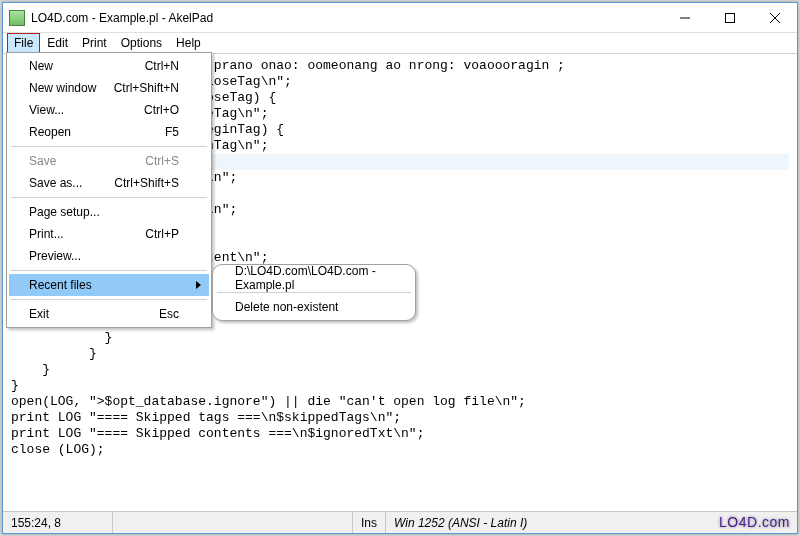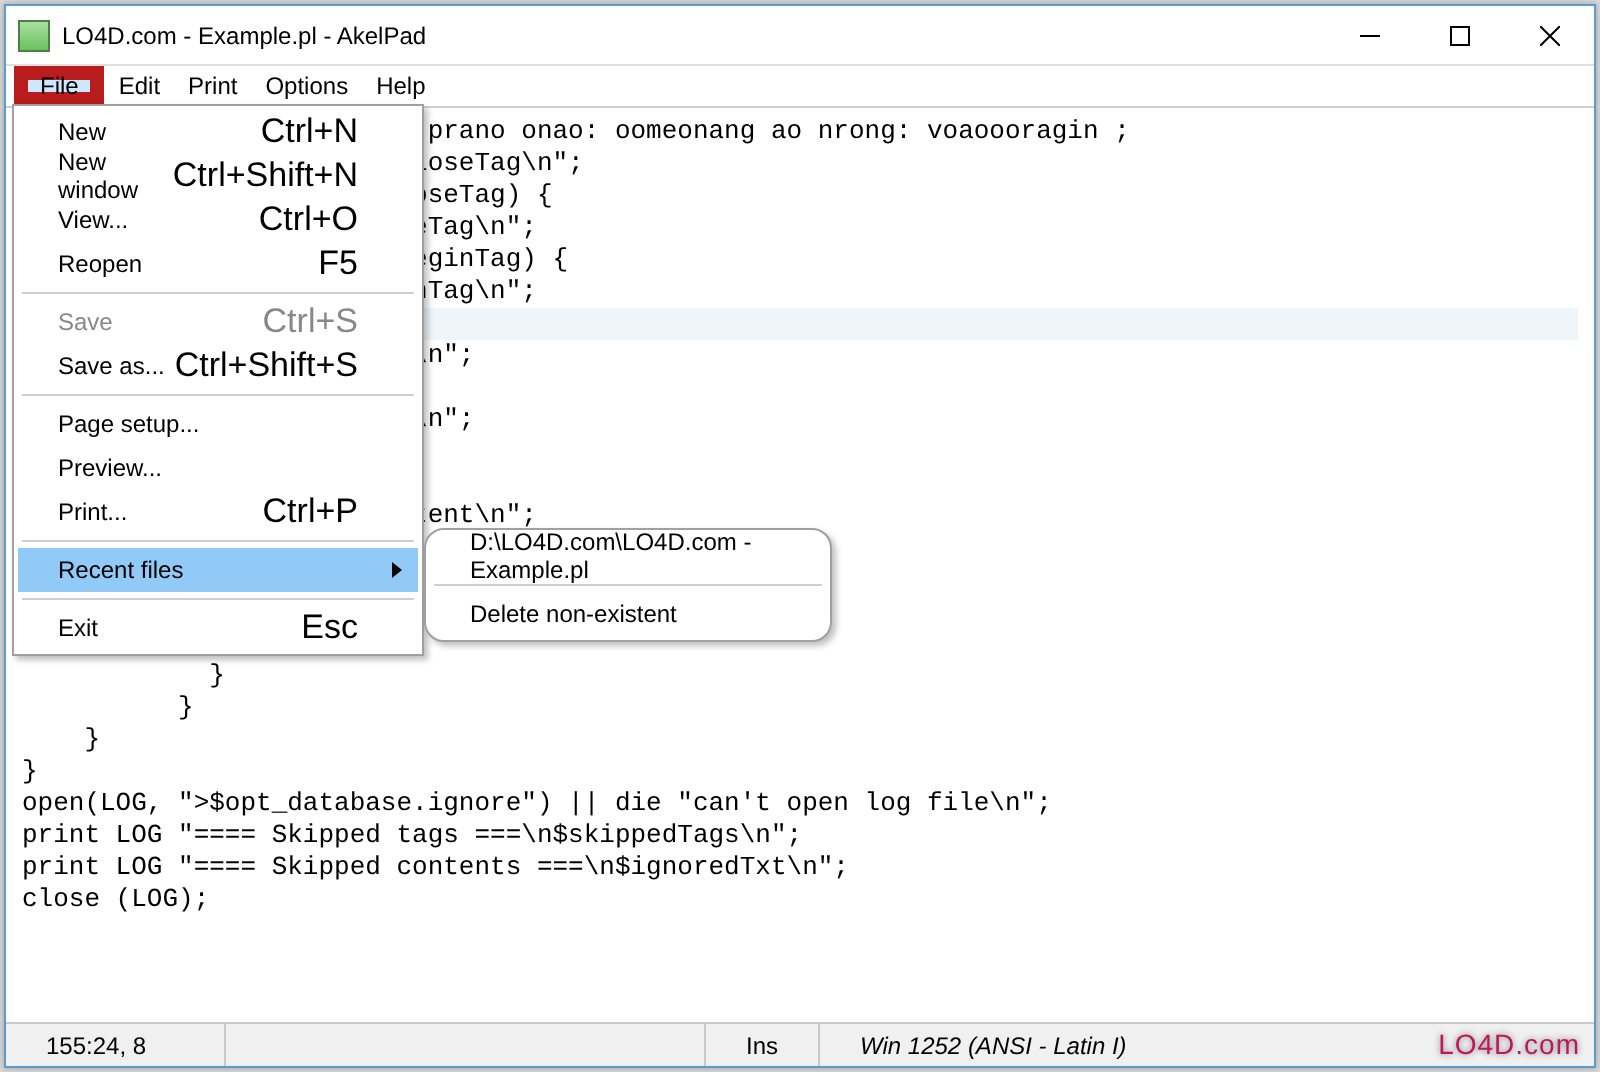--- a/index.html
+++ b/index.html
@@ -42,7 +42,7 @@
     cursor:default;
   }
   .menubar .menu-item.open {
-    background:#cce8ff; border:7px solid #b91c1c;
+    background:#cce8ff; border:1px solid #b91c1c;
     padding:0 6px;
   }
   .editor {

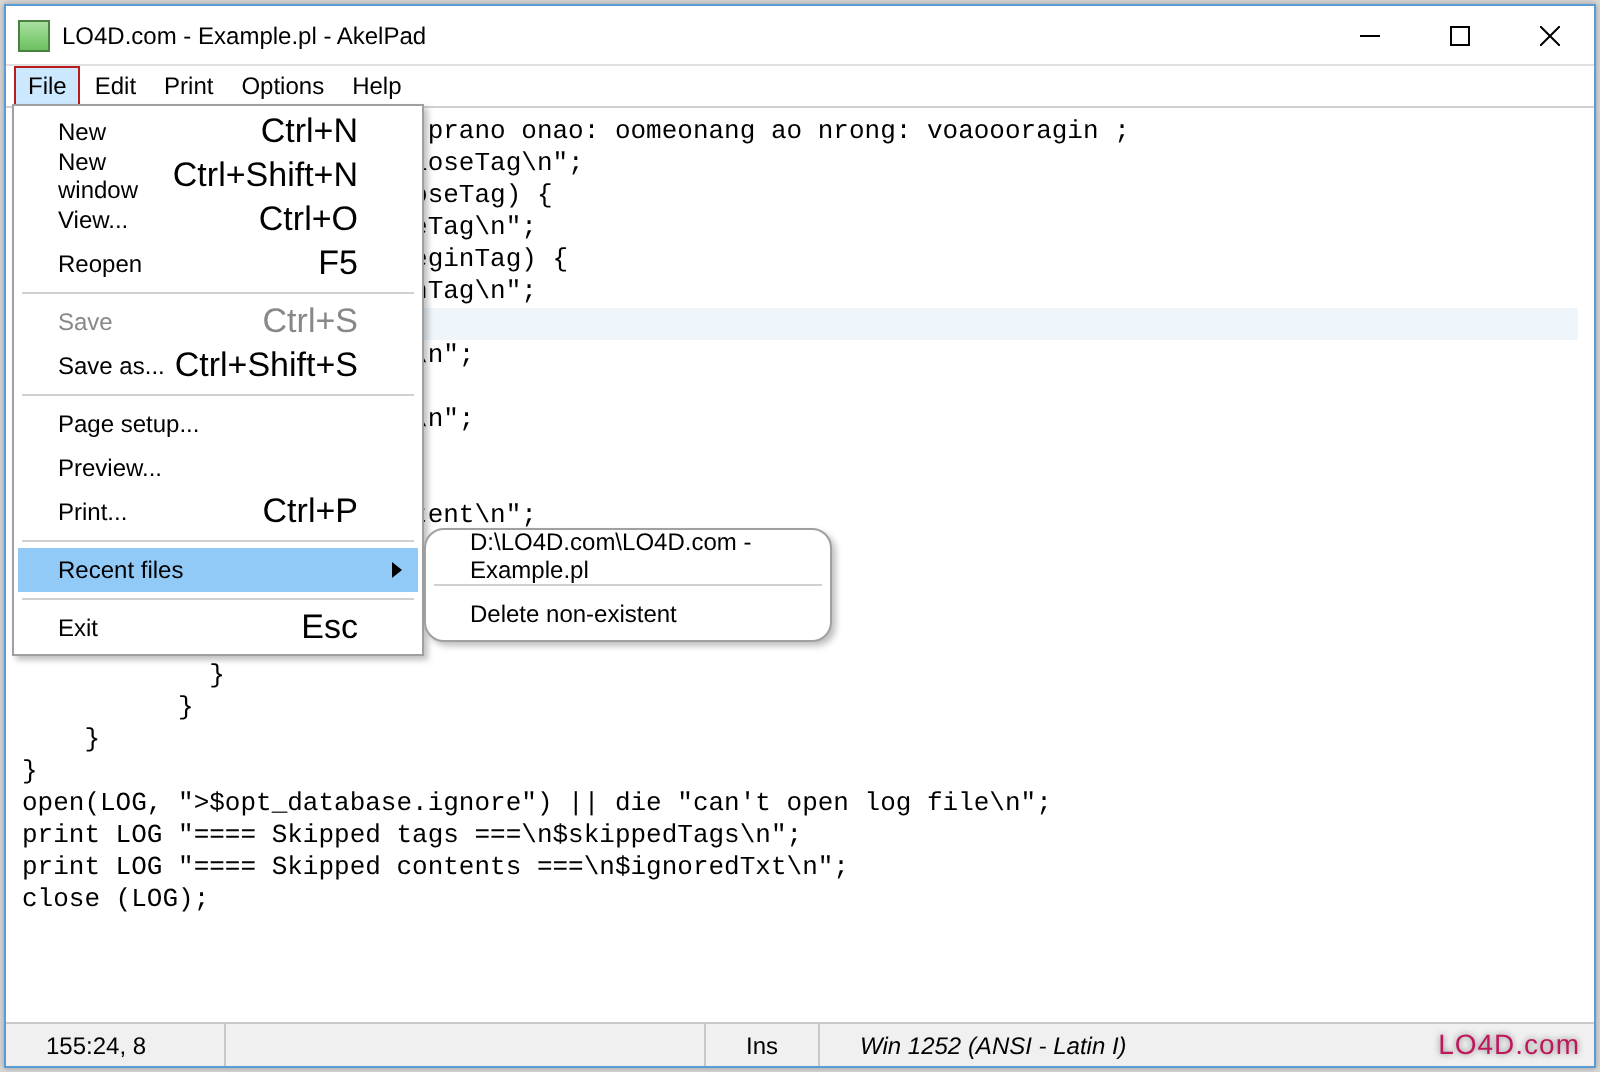--- a/index.html
+++ b/index.html
@@ -76,7 +76,7 @@
   }
   .dropdown .row.disabled { color:#888; }
   .dropdown .row .label { flex:1; }
-  .dropdown .row .accel { color:#000; font-size:17px; }
+  .dropdown .row .accel { color:#000; font-size:12px; }
   .dropdown .row.disabled .accel { color:#888; }
   .dropdown .row.highlight { background:#91c9f7; }
   .dropdown .row .arrow {

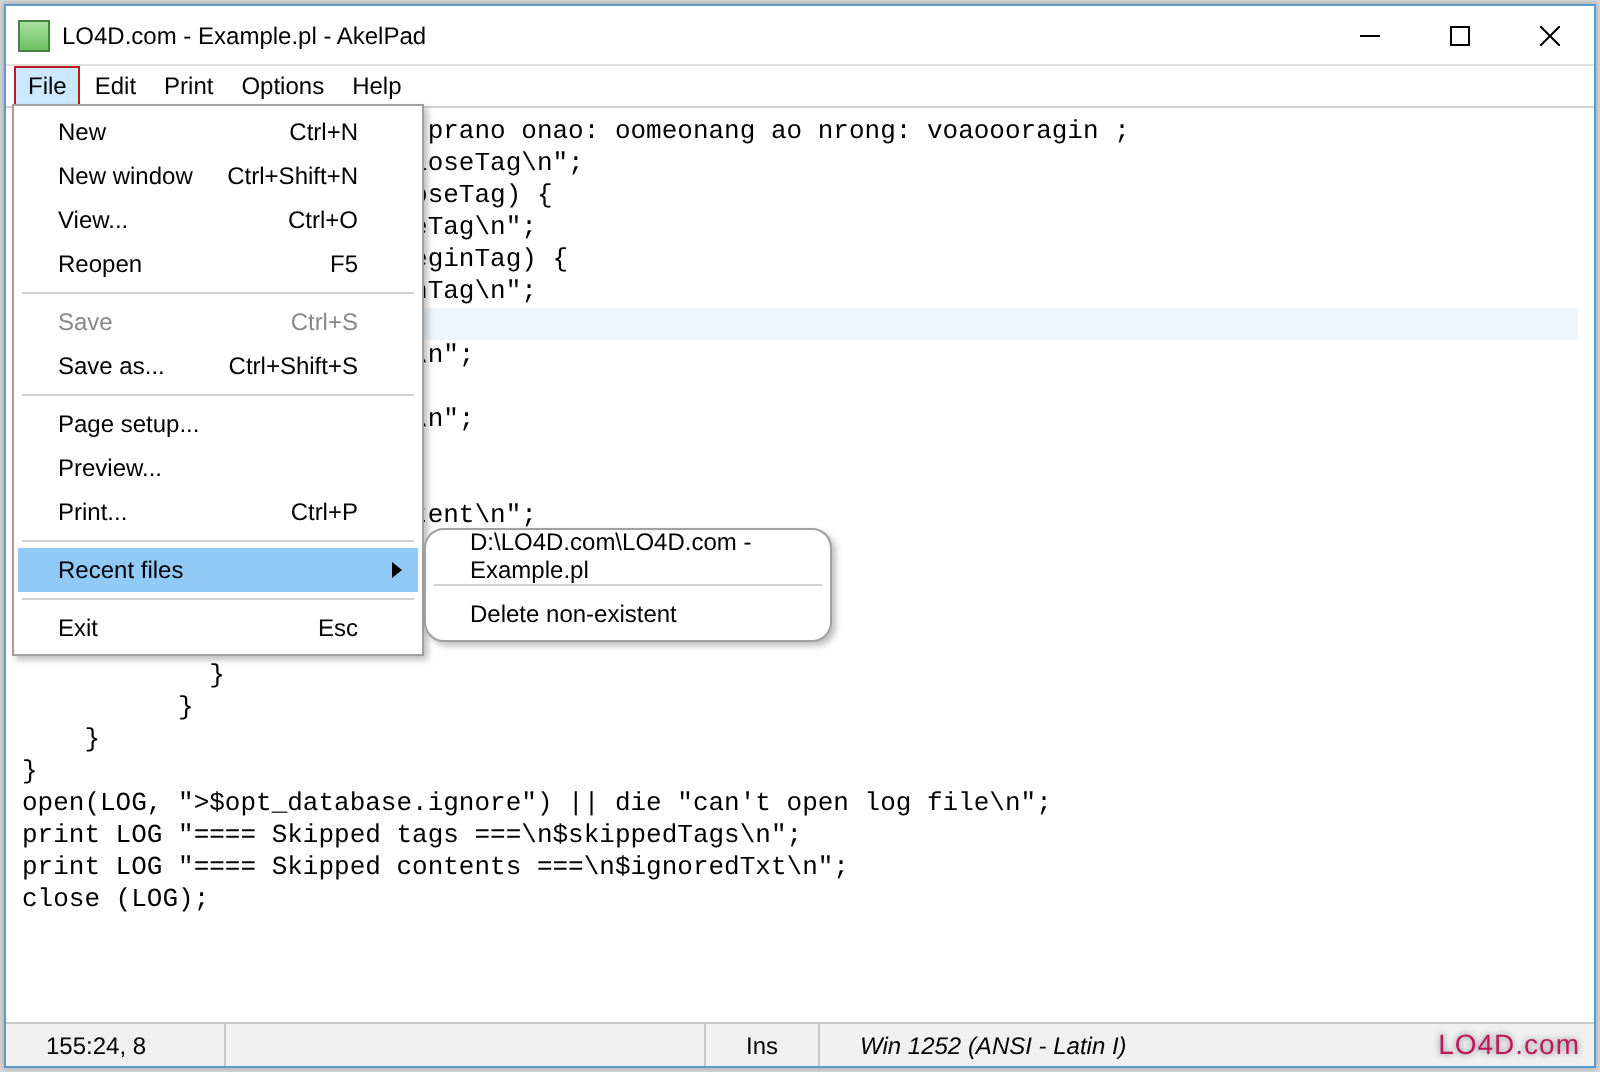--- a/index.html
+++ b/index.html
@@ -175,11 +175,11 @@
     <span class="label">Page setup...</span>
   </div>
   <div class="row">
-    <span class="label">Preview...</span>
-  </div>
-  <div class="row">
     <span class="label">Print...</span>
     <span class="accel">Ctrl+P</span>
+  </div>
+  <div class="row">
+    <span class="label">Preview...</span>
   </div>
   <div class="sep"></div>
   <div class="row highlight">

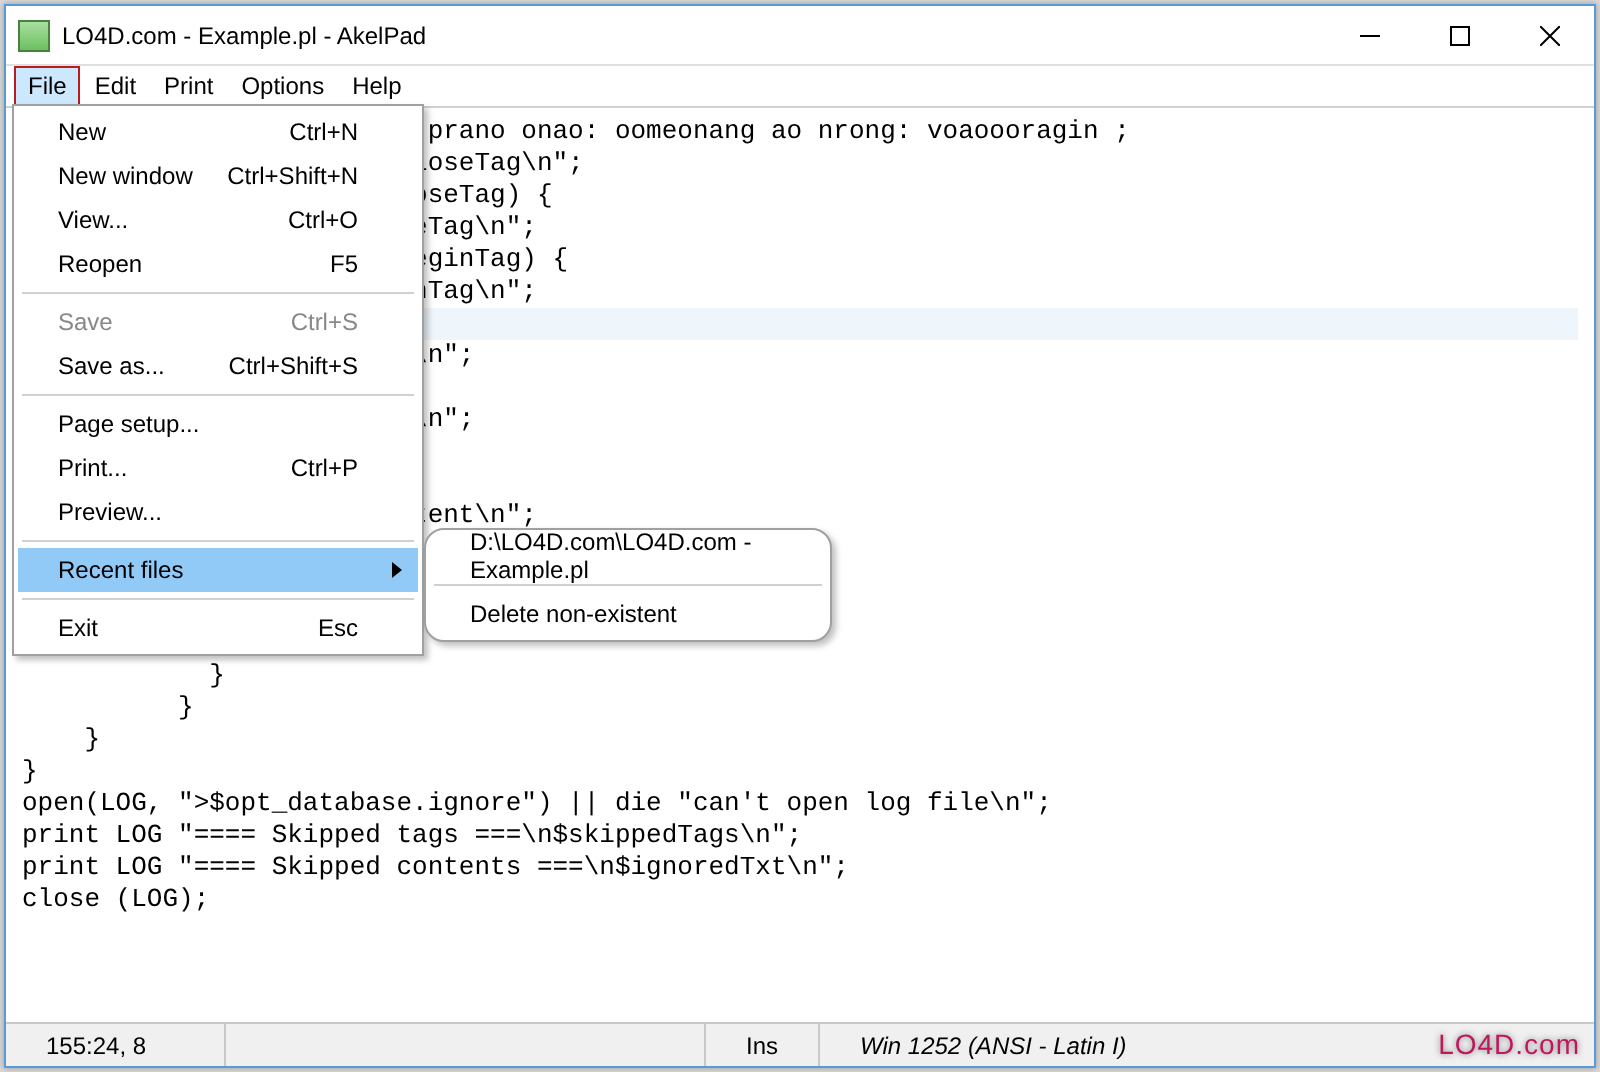--- a/index.html
+++ b/index.html
@@ -58,7 +58,7 @@
     font-size:12px;
   }
   .status-cell {
-    padding:0 20px; border-right:1px solid #c8c8c8; height:100%; display:flex; align-items:center;
+    padding:0 8px; border-right:1px solid #c8c8c8; height:100%; display:flex; align-items:center;
   }
   .status-cell.wide { min-width:110px; }
   .status-cell.wider { min-width:240px; }

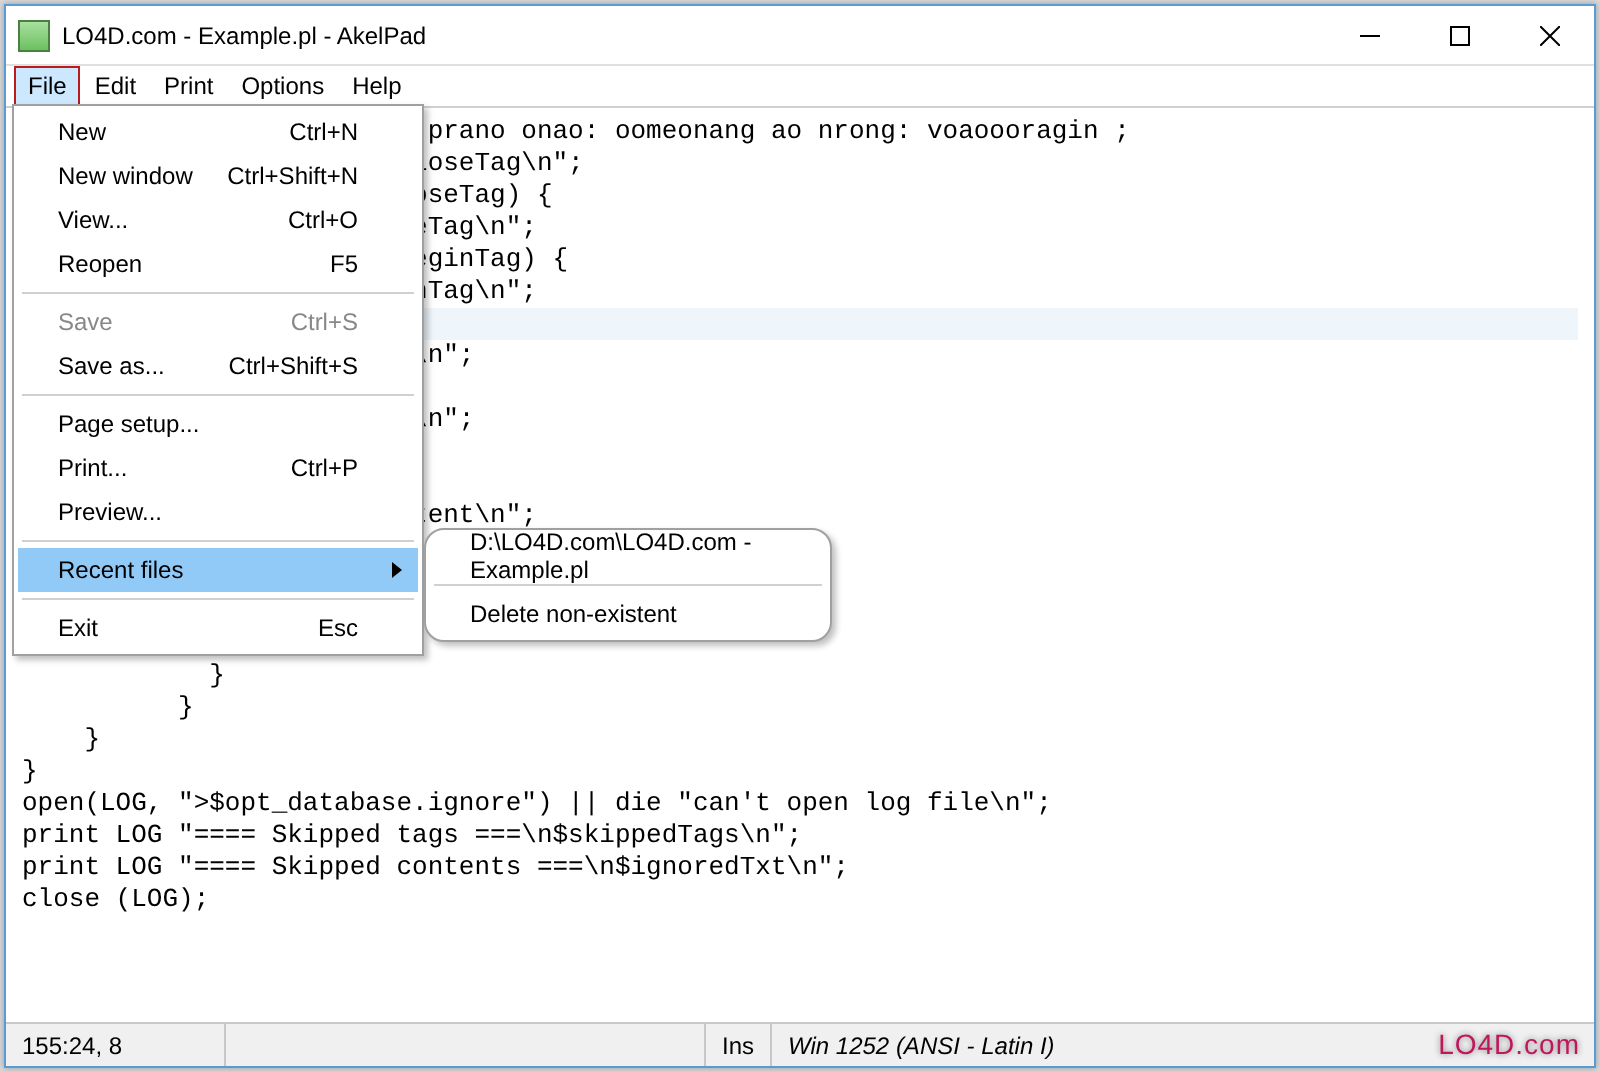--- a/index.html
+++ b/index.html
@@ -93,7 +93,7 @@
   .editor .line.hl { background:#eef5fb; }
   .watermark {
     position:absolute; right:10px; bottom:6px;
-    color:#be185d; font-size:14px; letter-spacing:0.5px;
+    color:#4c1d95; font-size:14px; letter-spacing:0.5px;
     text-shadow:0 0 3px rgba(0,0,0,0.5);
     font-family:Arial,sans-serif;
   }

